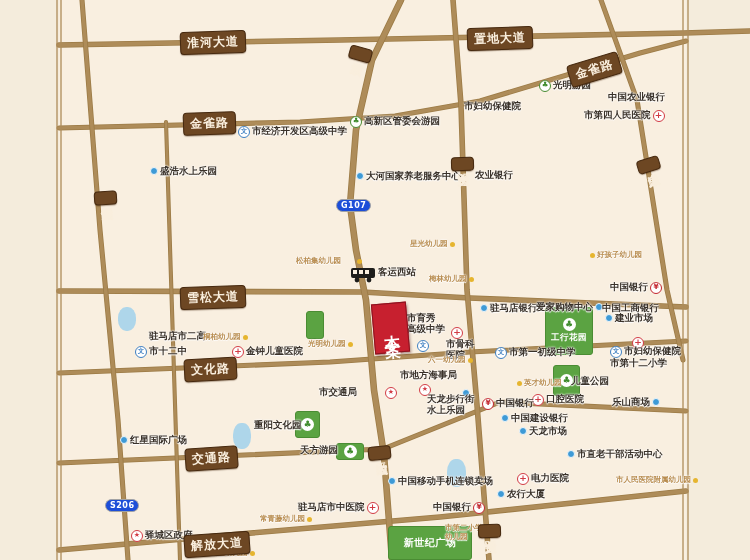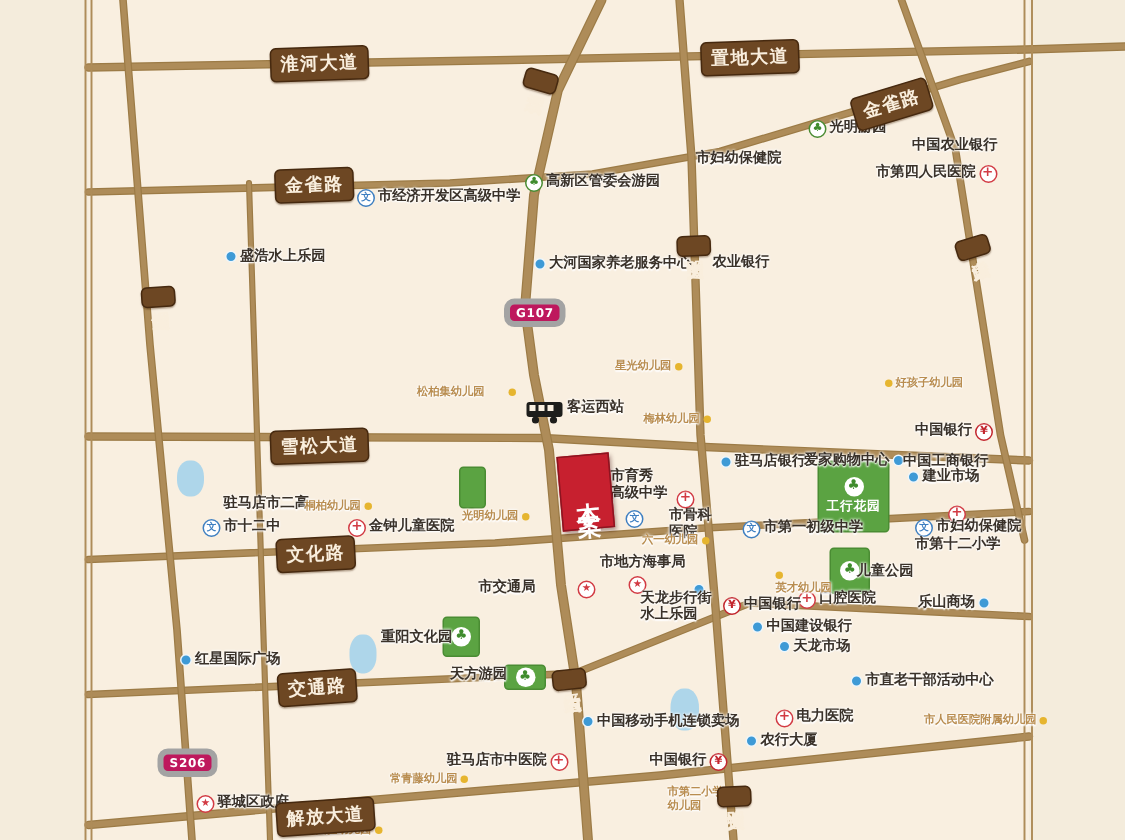--- a/index.html
+++ b/index.html
@@ -18,8 +18,8 @@
     padding:2px 6px;border-radius:4px;border:1px solid #46290f;letter-spacing:1px;white-space:nowrap;
     box-shadow:0 1px 1px rgba(60,30,0,.35);transform-origin:center center}
   .badge.v{writing-mode:vertical-rl;letter-spacing:0;padding:6px 2px}
-  .route{position:absolute;z-index:5;background:#be185d;color:#fff;font-size:8px;font-weight:bold;
-    padding:1px 4px;border-radius:7px;border:4px solid #a3a3a3;letter-spacing:.5px}
+  .route{position:absolute;z-index:5;background:#1d4ed8;color:#fff;font-size:8px;font-weight:bold;
+    padding:1px 4px;border-radius:7px;border:1px solid #a3a3a3;letter-spacing:.5px}
   .site{position:absolute;z-index:6;background:#c7202f;border:1px solid #8c1420;color:#fff;
     writing-mode:vertical-rl;font-size:16px;font-weight:bold;letter-spacing:6px;
     display:flex;align-items:center;justify-content:center;box-shadow:1px 2px 3px rgba(60,10,10,.4)}

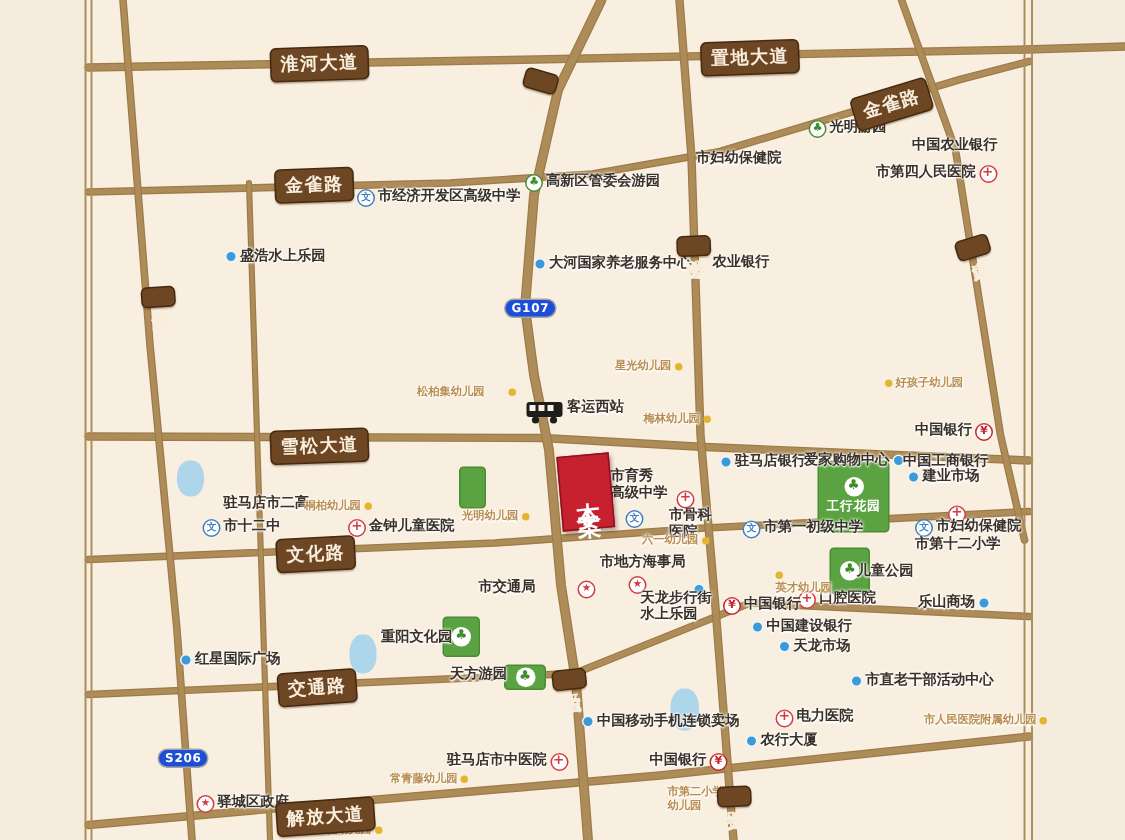--- a/index.html
+++ b/index.html
@@ -115,7 +115,7 @@
     <div class="poi" style="left: 150px; top: 166px;"><span class="ic dot"></span><span>盛浩水上乐园</span></div>
     <div class="poi" style="left: 356px; top: 171px;"><span class="ic dot"></span><span>大河国家养老服务中心</span></div>
     <div class="poi" style="left: 475px; top: 170px;"><span>农业银行</span></div>
-    <div class="poi kg" style="left: 278px; top: 257px; gap: 16px;"><span>松柏集幼儿园</span><span class="ic kgdot"></span></div>
+    <div class="poi kg" style="left: 296px; top: 257px; gap: 16px;"><span>松柏集幼儿园</span><span class="ic kgdot"></span></div>
     <div class="poi kg" style="left: 410px; top: 240px;"><span>星光幼儿园</span><span class="ic kgdot"></span></div>
     <div class="poi kg" style="left: 590px; top: 251px;"><span class="ic kgdot"></span><span>好孩子幼儿园</span></div>
     <div class="poi" style="left: 350px; top: 267px;"><span class="ic bus"><svg width="26" height="16" viewBox="0 0 26 16">

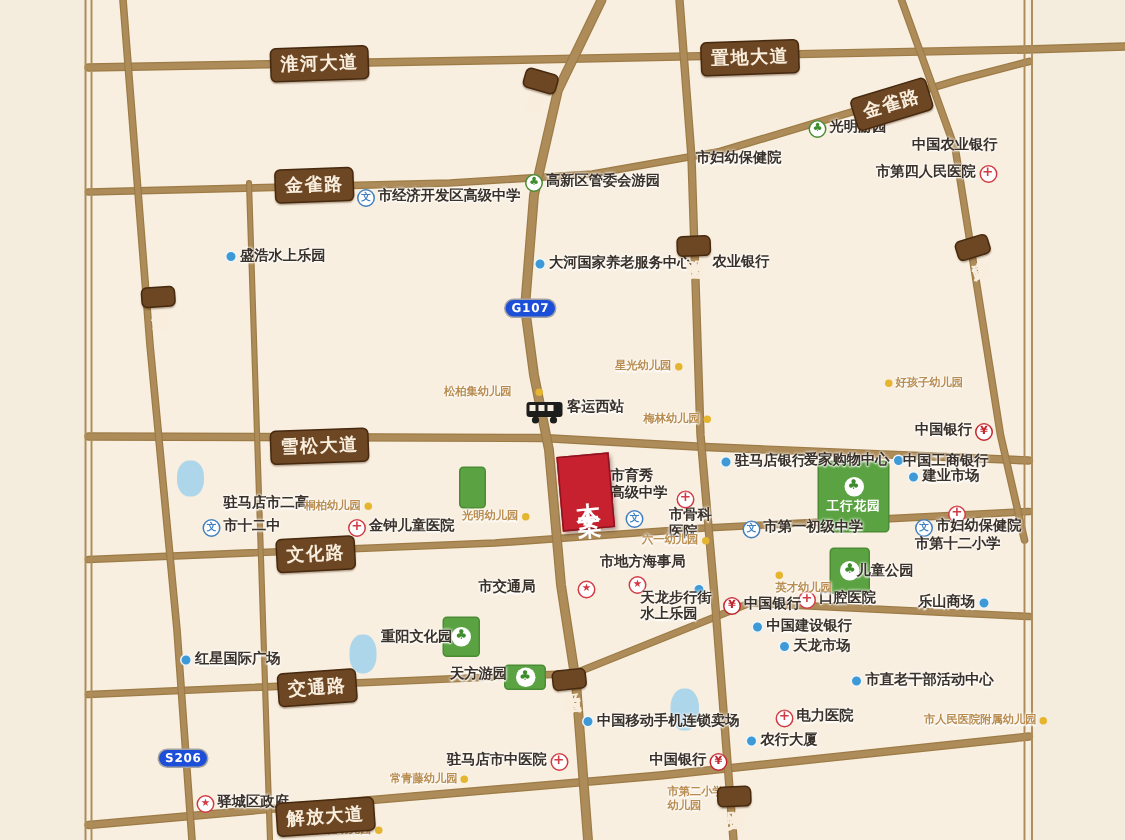--- a/index.html
+++ b/index.html
@@ -164,7 +164,7 @@
 水上乐园</span></div>
     <div class="poi kg" style="left: 428px; top: 356px; justify-content: flex-end;"><span>六一幼儿园</span><span class="ic kgdot"></span></div>
     <div class="poi kg" style="left: 308px; top: 340px; font-family: Liberation Serif, serif;"><span>光明幼儿园</span><span class="ic kgdot"></span></div>
-    <div class="poi kg" style="left: 517px; top: 379px; flex-direction: column;"><span class="ic kgdot"></span><span>英才幼儿园</span></div>
+    <div class="poi kg" style="left: 517px; top: 379px;"><span class="ic kgdot"></span><span>英才幼儿园</span></div>
     <div class="poi" style="left: 254px; top: 420px;"><span>重阳文化园</span></div>
     <div class="poi" style="left: 300px; top: 445px;"><span>天方游园</span></div>
     <div class="poi" style="left: 120px; top: 435px;"><span class="ic dot"></span><span>红星国际广场</span></div>

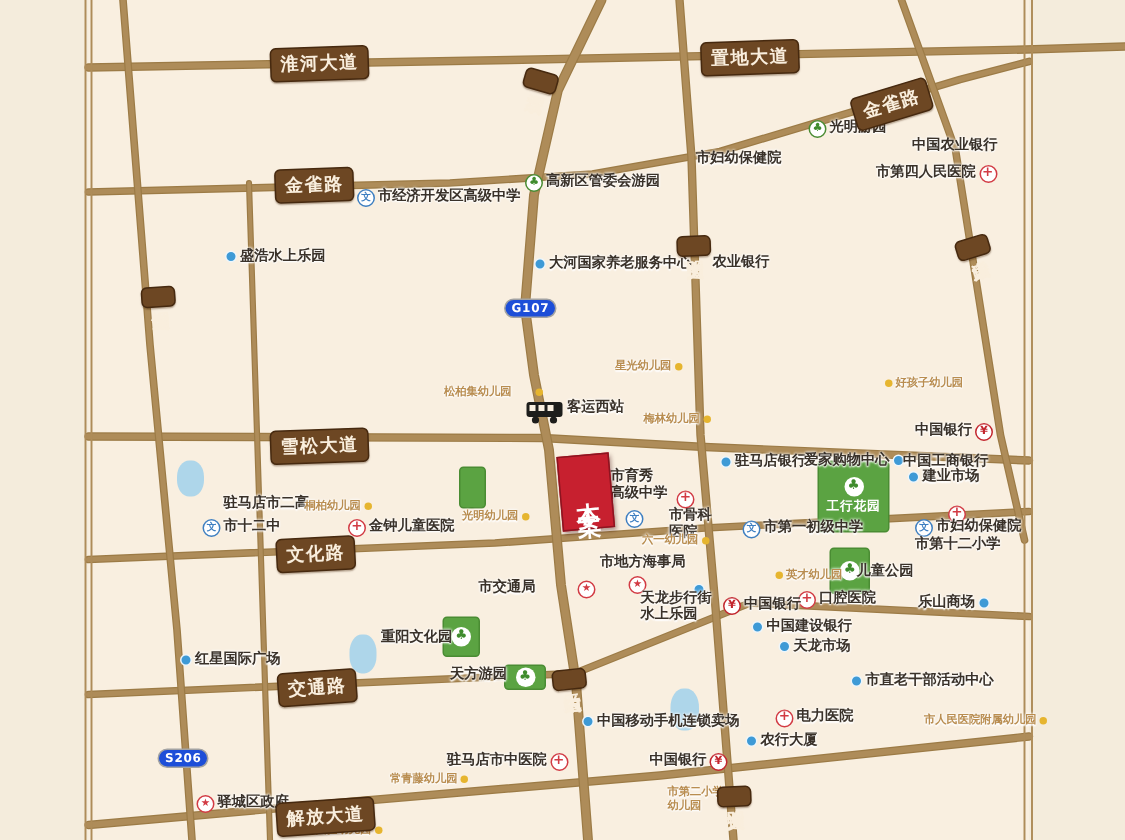--- a/index.html
+++ b/index.html
@@ -87,6 +87,9 @@
     </div>
     <div class="park" style="left: 336px; top: 443px; width: 28px; height: 17px;">
       <span class="pk-ic">♣</span>
+    </div>
+    <div class="park" style="left: 388px; top: 526px; width: 84px; height: 34px;">
+      <span class="pk-lb big">新世纪广场</span>
     </div>
     <div class="park" style="left: 306px; top: 311px; width: 18px; height: 28px;"></div>
     <div class="badge" style="left: 180px; top: 31px; transform: rotate(-2deg);">淮河大道</div>

